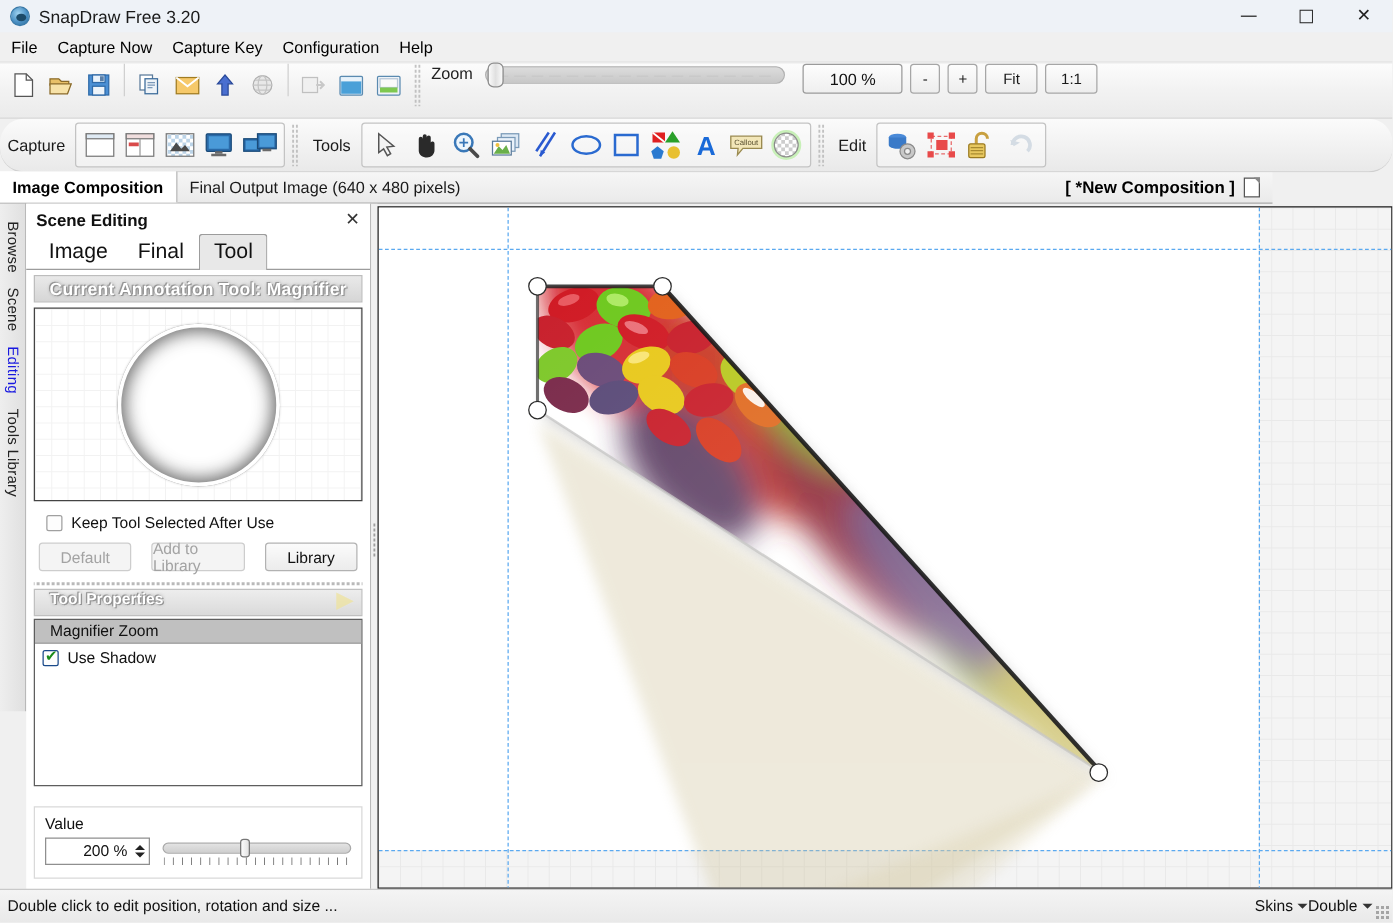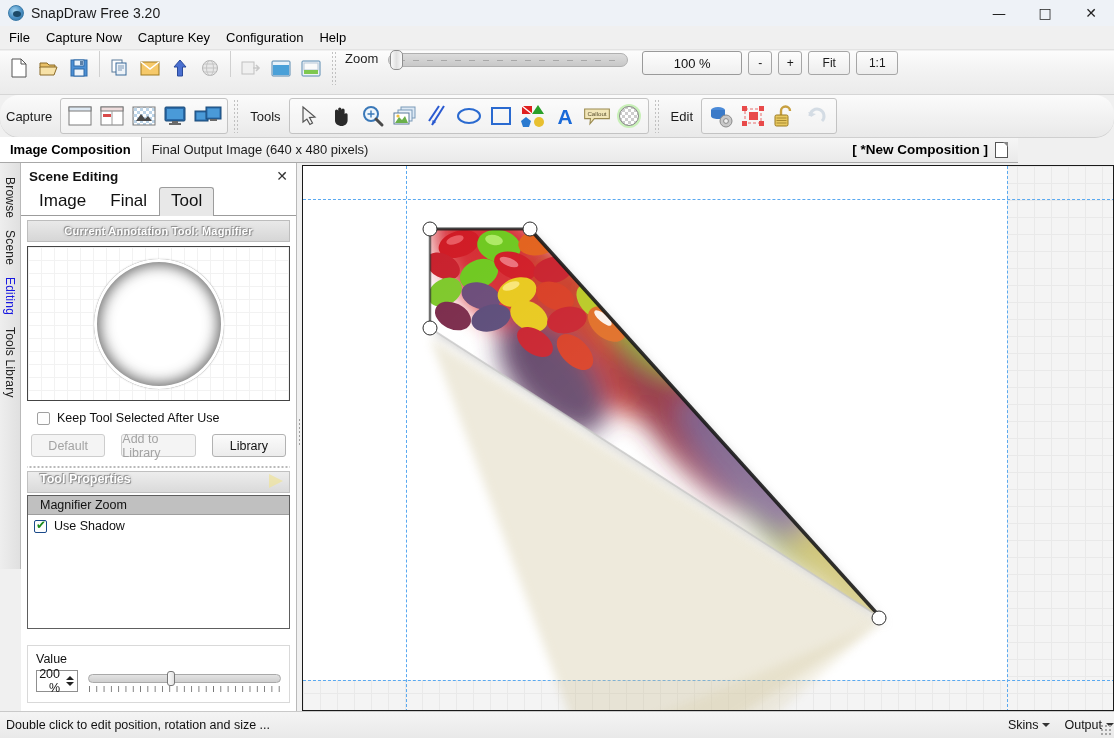--- a/index.html
+++ b/index.html
@@ -90,7 +90,7 @@
     background: linear-gradient(to right,#fafafa,#e0e0e0,#fafafa);
   }
   .pct-box {
-    width:100px; height:24px; border:1px solid #9a9a9a; border-radius:3px;
+    width:80px; height:24px; border:1px solid #9a9a9a; border-radius:3px;
     background: linear-gradient(to bottom,#fdfdfd,#efefef);
     display:flex; align-items:center; justify-content:center;
     font-size:13px; color:#111; margin-left:14px;

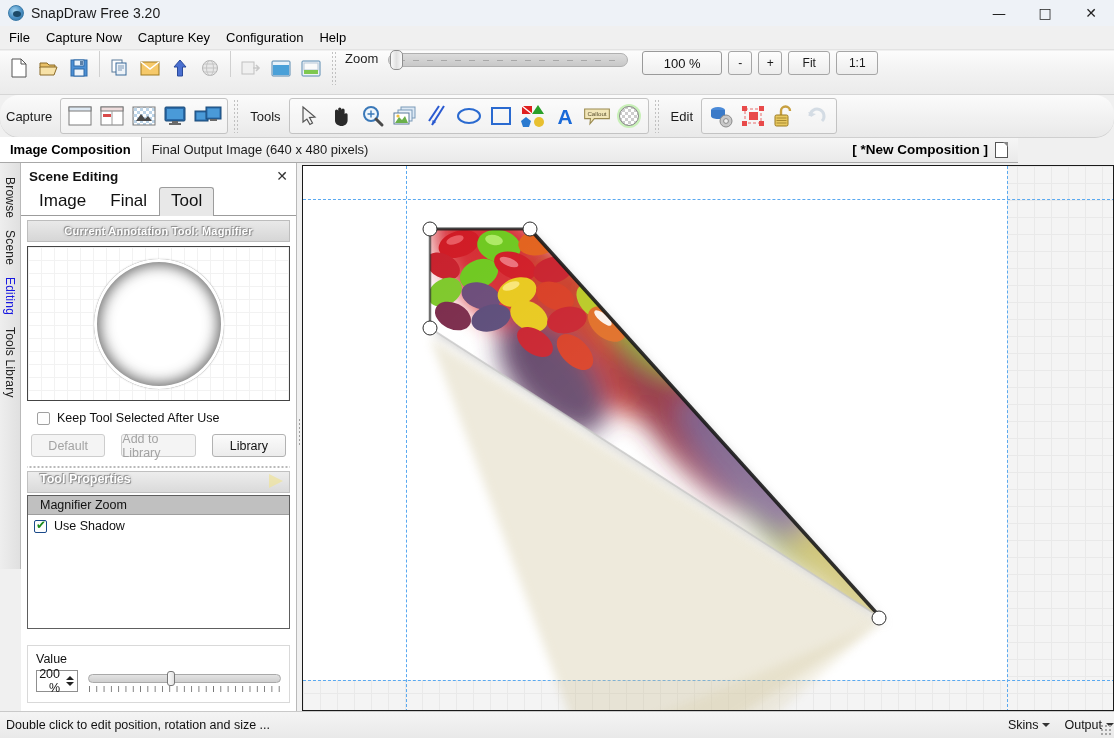--- a/index.html
+++ b/index.html
@@ -198,7 +198,7 @@
     height:22px; display:flex; align-items:center; justify-content:center;
     background: linear-gradient(to bottom,#e9e9e9,#d6d6d6);
     border:1px solid #bdbdbd;
-    font-weight:bold; font-size:11px; color:#ffffff;
+    font-weight:bold; font-size:14px; color:#ffffff;
     text-shadow: 0 0 3px #8a8a8a, 1px 1px 0 #9a9a9a, -1px -1px 0 #9a9a9a;
     letter-spacing:.2px;
   }

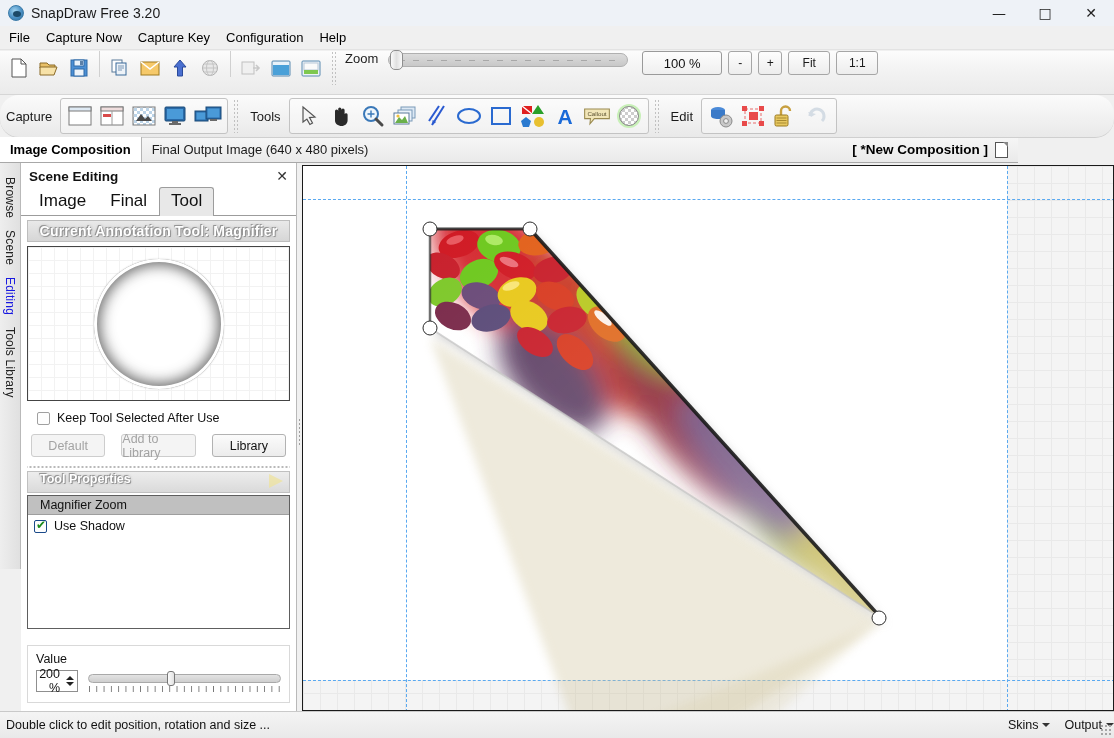--- a/index.html
+++ b/index.html
@@ -275,7 +275,7 @@
   .value-label { font-size:12.5px; color:#111; margin-bottom:4px; }
   .value-ctrls { display:flex; align-items:center; gap:10px; }
   .spinbox {
-    width:42px; height:22px; border:1px solid #8f8f8f; background:#fff;
+    width:84px; height:22px; border:1px solid #8f8f8f; background:#fff;
     display:flex; align-items:center; position:relative;justify-content:center;
   }
   .spinbox .val {

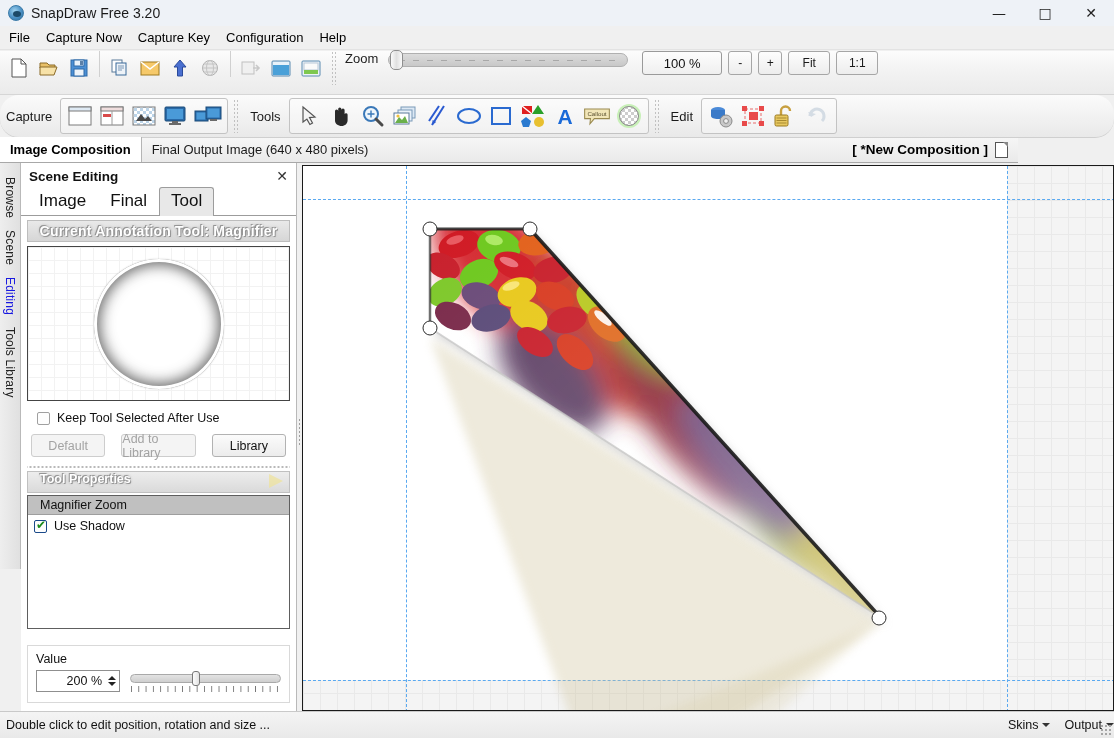--- a/index.html
+++ b/index.html
@@ -352,7 +352,7 @@
     display:flex; align-items:center;
   }
   .status-text { font-size:12.5px; color:#111; padding-left:6px; }
-  .status-right { margin-left:auto; display:flex; align-items:center; gap:14px; }
+  .status-right { margin-left:auto; display:flex; align-items:center; gap:0; padding-right:16px; }
   .status-drop { font-size:12.5px; color:#111; display:flex; align-items:center; gap:4px; }
   .caret { width:0;height:0;border-left:4px solid transparent;border-right:4px solid transparent;border-top:4px solid #333; }
   .resize-grip {

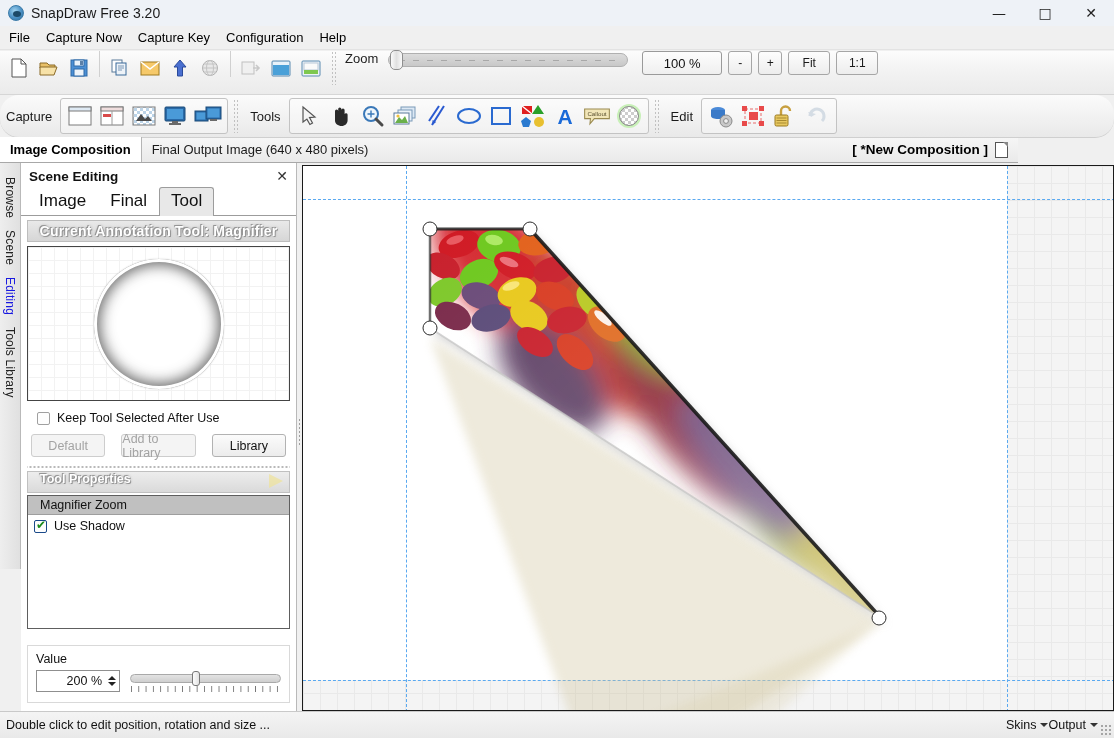--- a/index.html
+++ b/index.html
@@ -839,7 +839,7 @@
         <span class="caret"></span>
       </div>
       <div class="status-drop">
-        <span>Output</span>
+        <span>Double</span>
         <span class="caret"></span>
       </div>
     </div>

